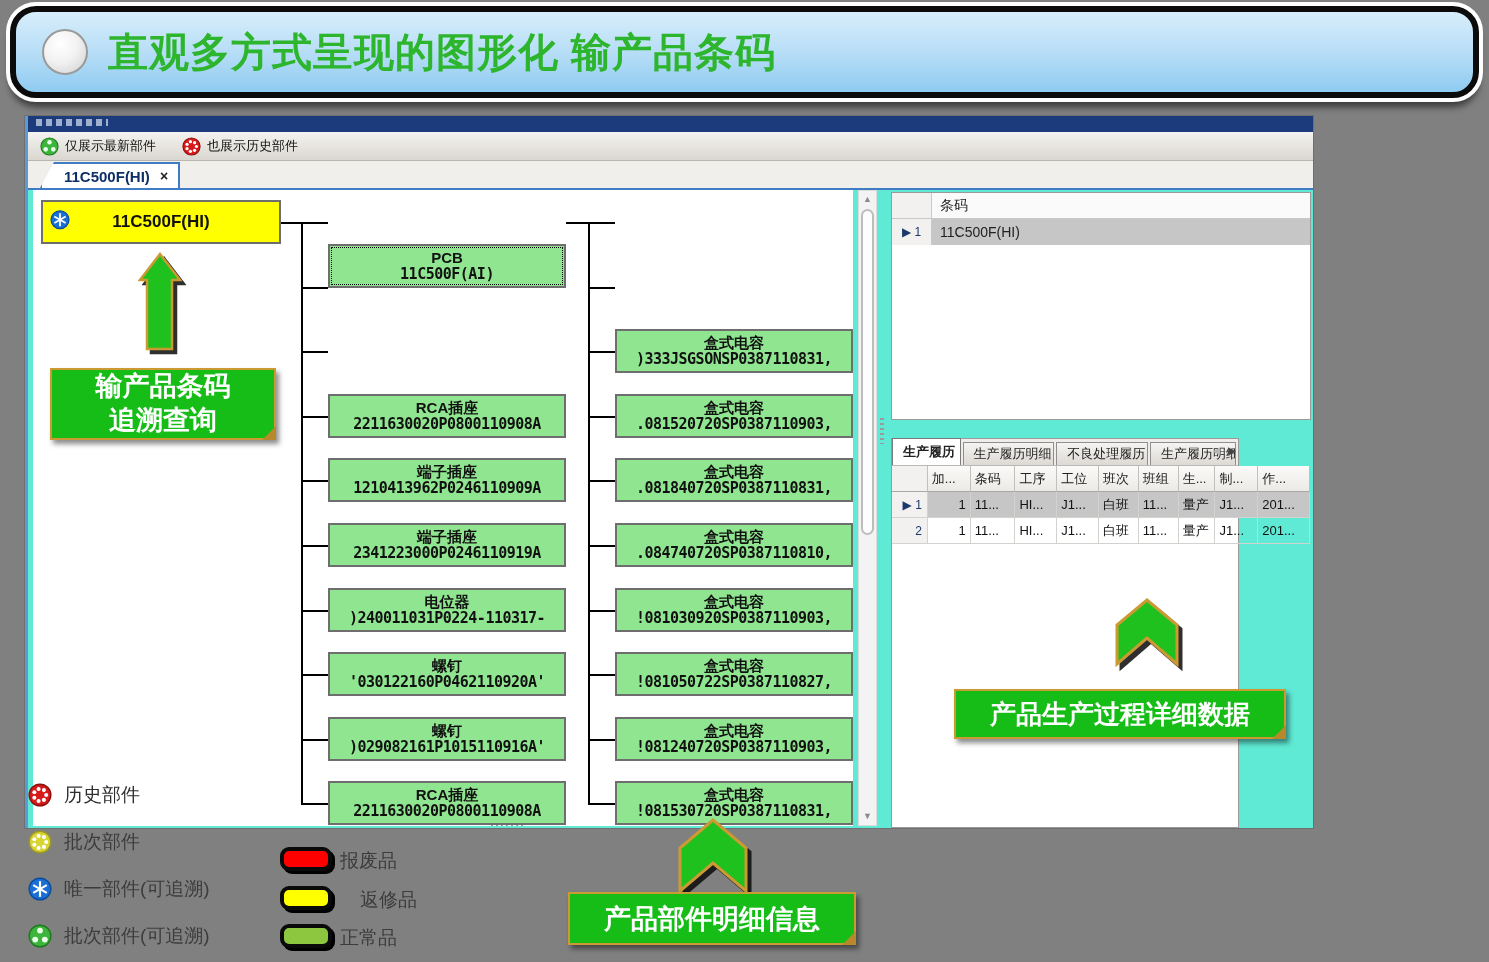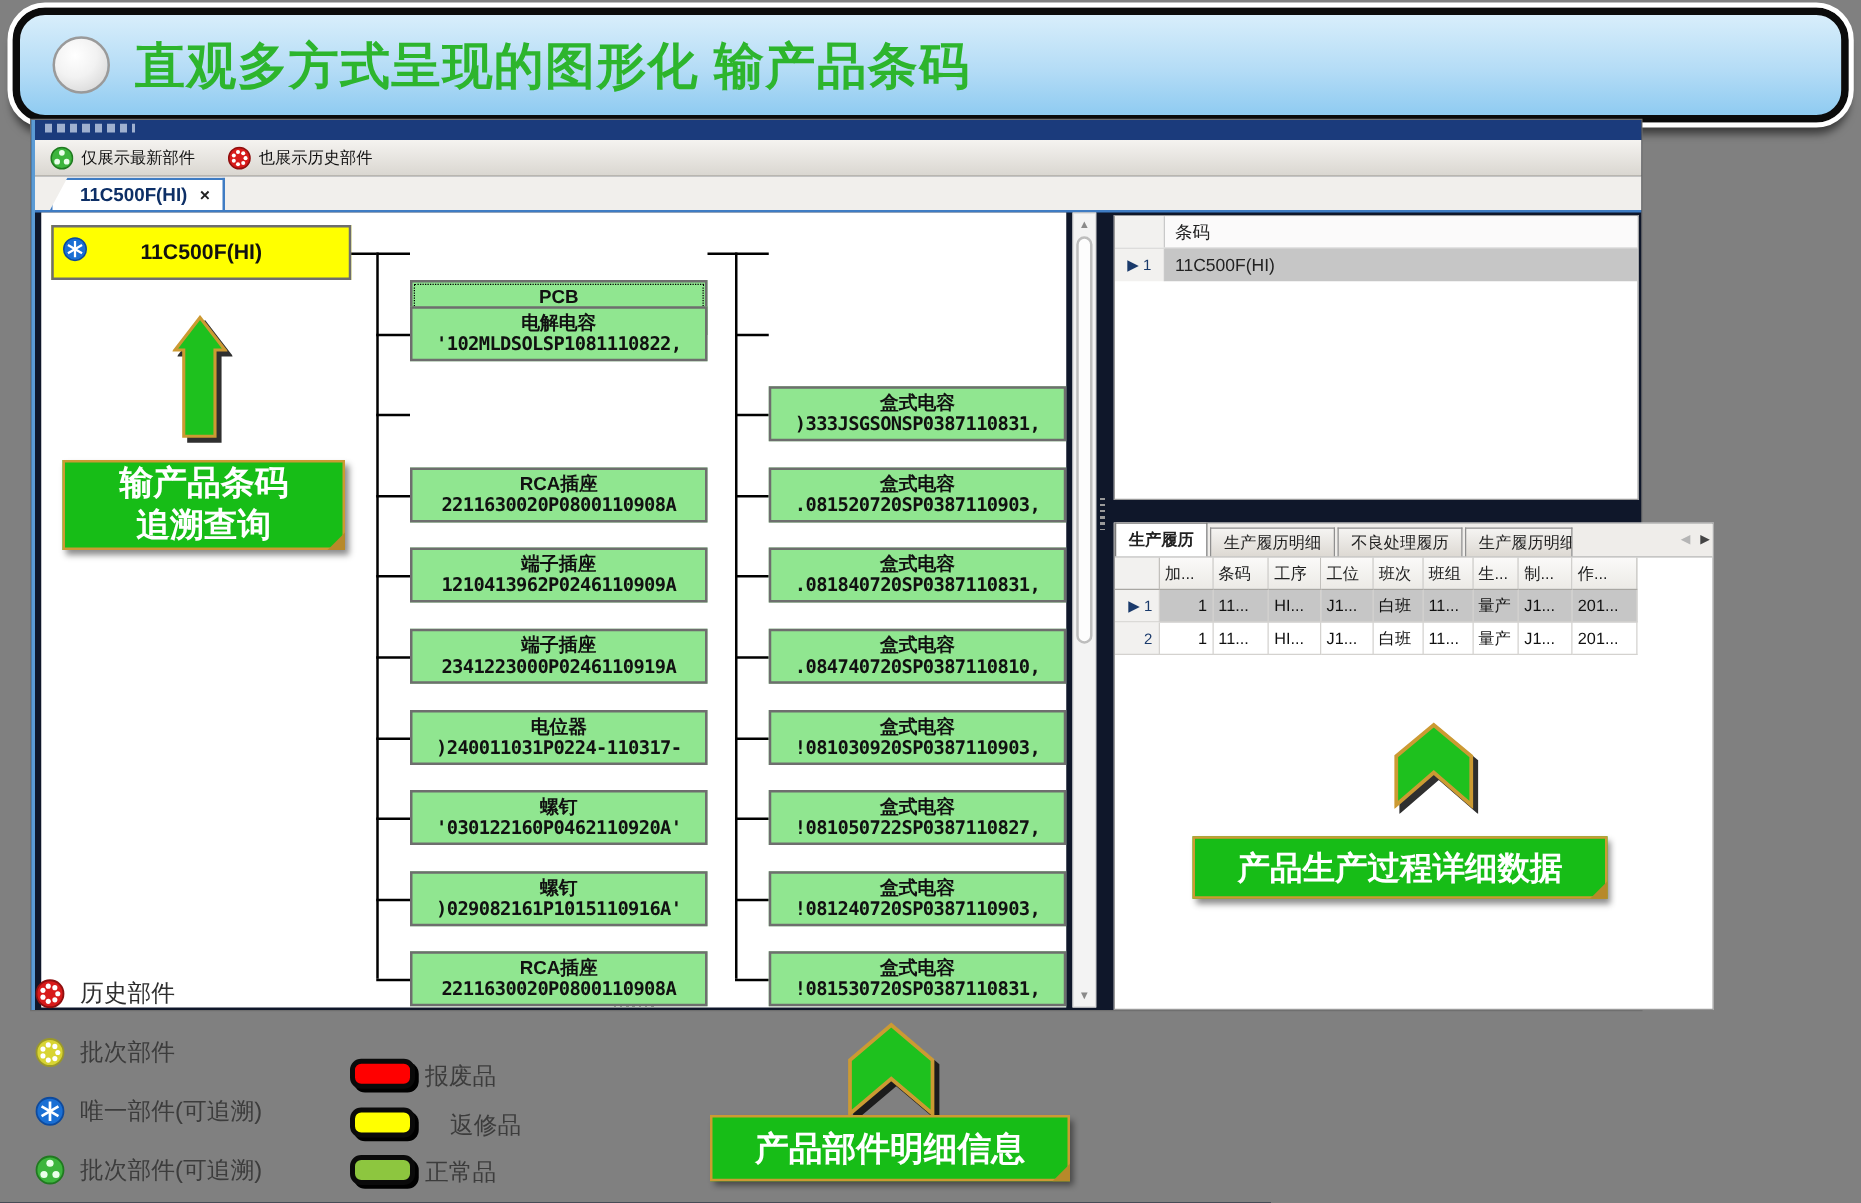--- a/index.html
+++ b/index.html
@@ -25,8 +25,8 @@
 
   
   .app {
-    position:absolute; left:25px; top:96px; width:1288px; height:712px;
-    background:#0f172a; border-left:3px solid #5b9bd5; box-shadow:0 0 0 1px #6f6f6f;
+    position:absolute; left:25px; top:116px; width:1288px; height:712px;
+    background:#5eead4; border-left:3px solid #5b9bd5; box-shadow:0 0 0 1px #6f6f6f;
   }
   .titlebar { position:relative; height:16px; background:#1b3b7c; }
   .titlebar-frag {

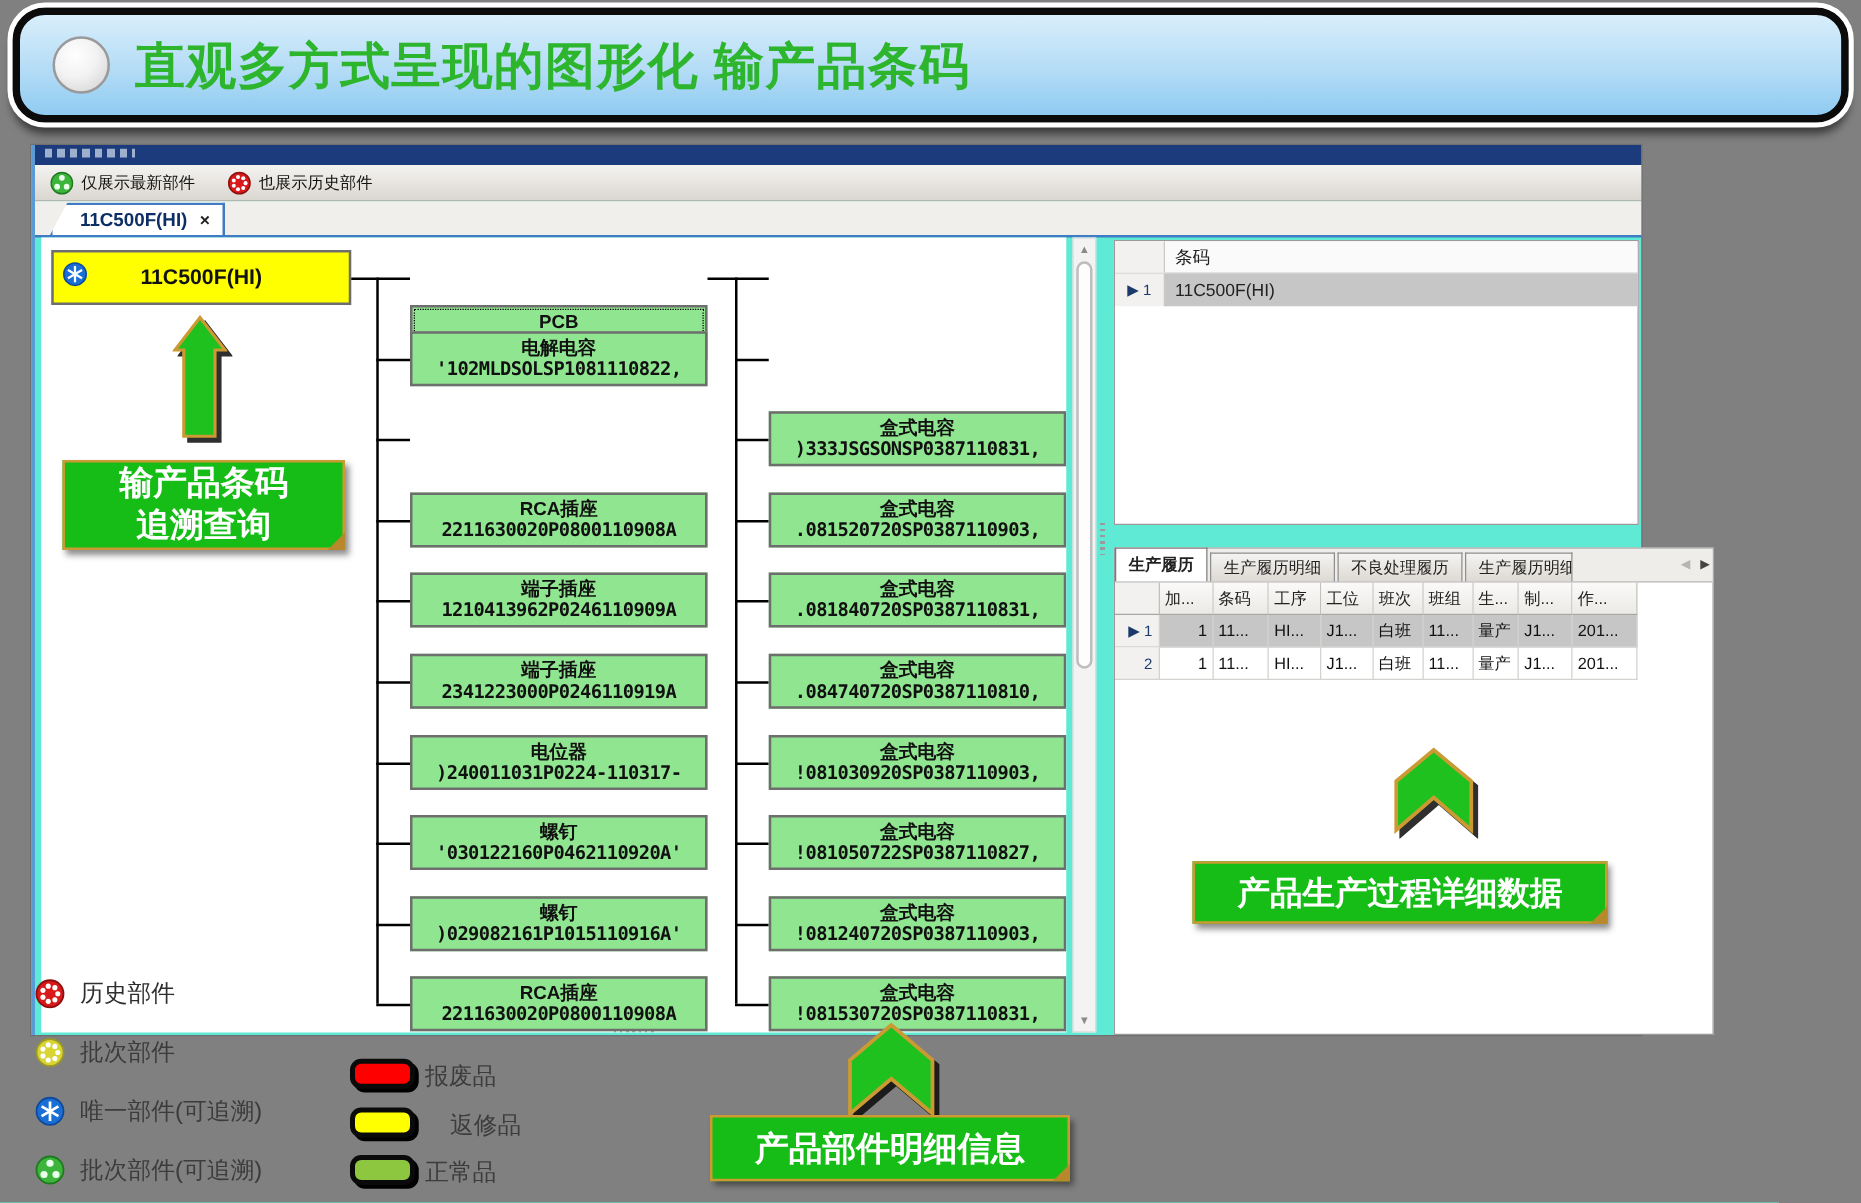--- a/index.html
+++ b/index.html
@@ -178,10 +178,6 @@
           <div class="c">11C500F(AI)</div>
         </div>
         <div class="wire" style="left: 268px; top: 97px; width: 27px; height: 2px;"></div>
-        <div class="node green" style="left: 295px; top: 75px; width: 238px;">
-          <div class="t">电解电容</div>
-          <div class="c">'102MLDSOLSP1081110822,</div>
-        </div>
         <div class="wire" style="left: 268px; top: 161px; width: 27px; height: 2px;"></div>
         <div class="wire" style="left: 268px; top: 226px; width: 27px; height: 2px;"></div>
         <div class="node green" style="left: 295px; top: 204px; width: 238px;">

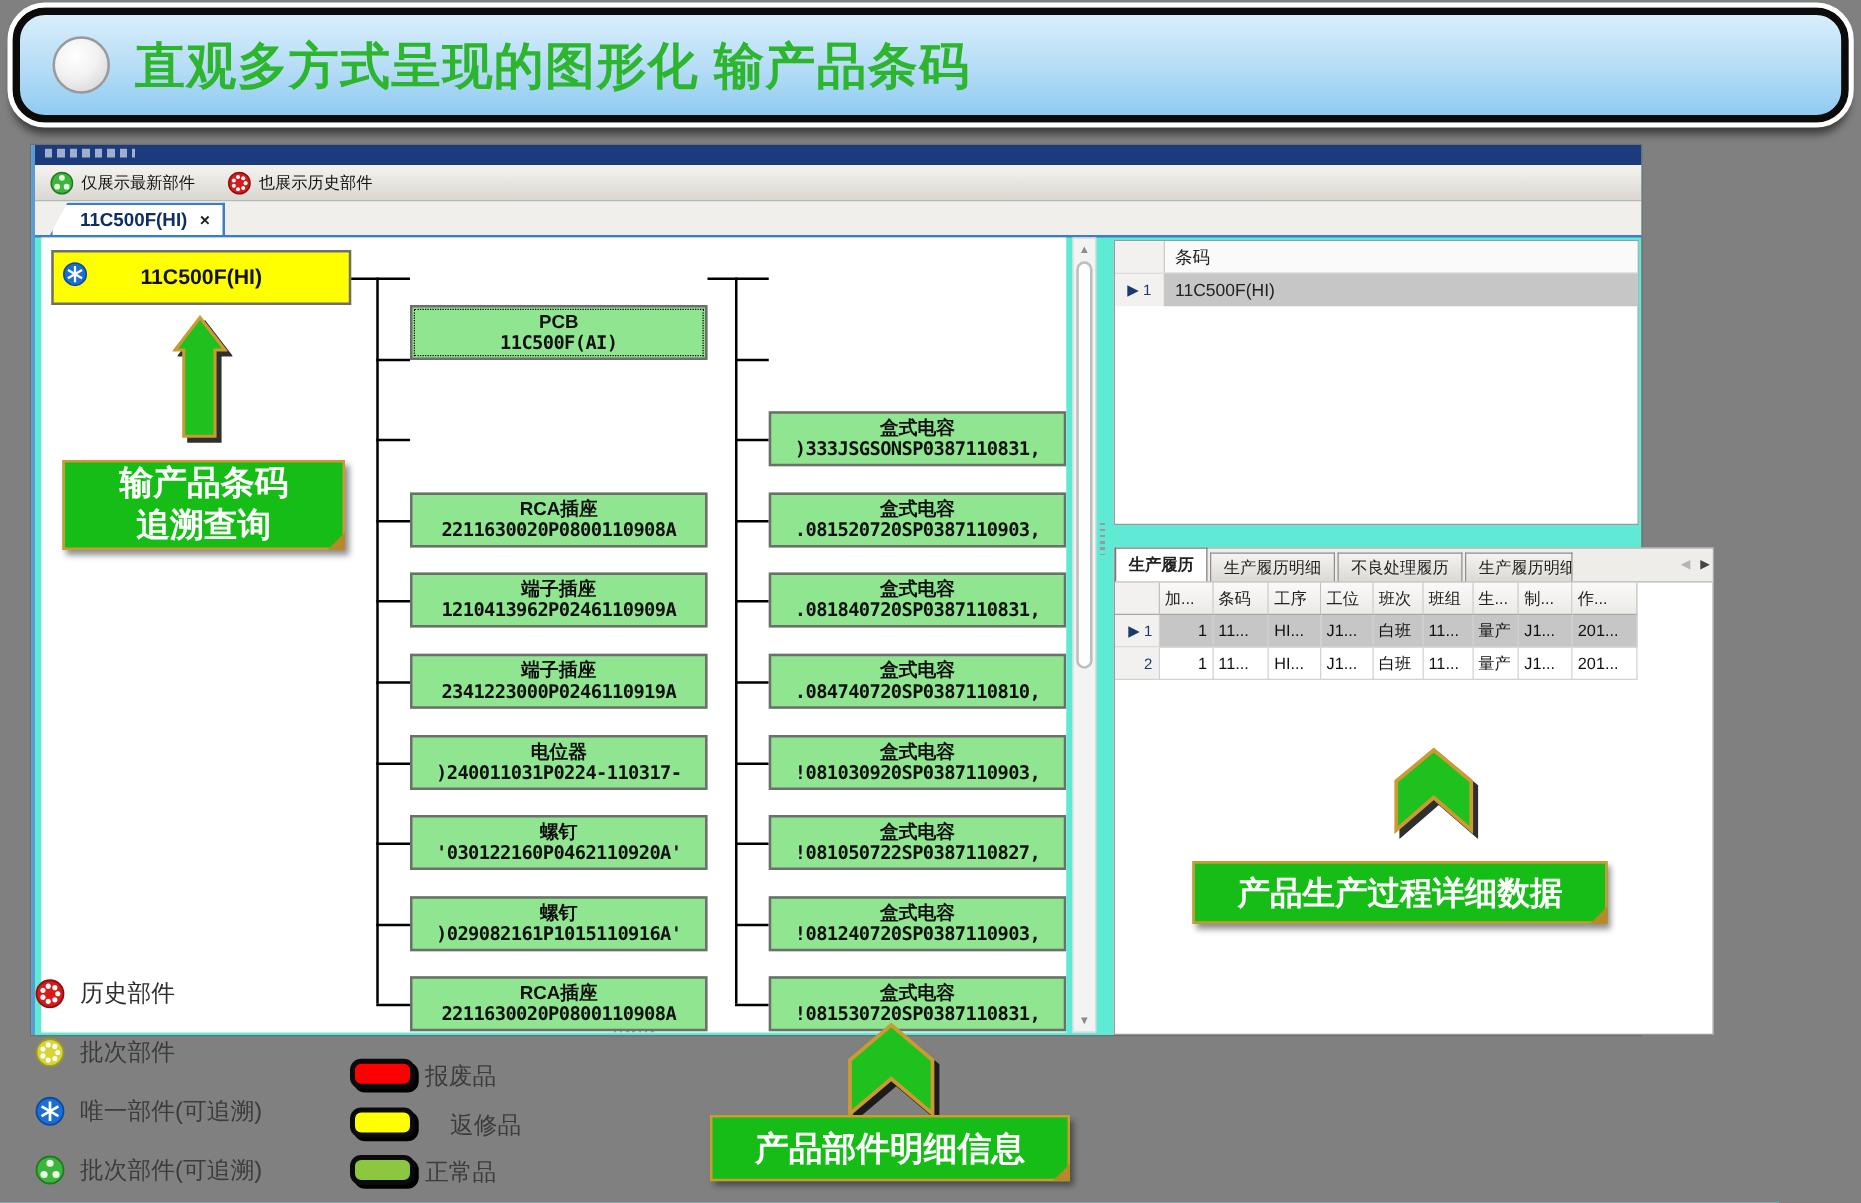--- a/index.html
+++ b/index.html
@@ -80,7 +80,7 @@
   .bc-row { display:flex; height:26px; }
   .bc-row .bc-cell { background:#c6c6c6; font-weight:normal; }
 
-  .hist-box { left:4px; top:248px; width:480px; height:390px; }
+  .hist-box { left:4px; top:248px; width:348px; height:390px; }
   .tabs-row { position:relative; display:flex; height:27px; background:#efedea; border-bottom:1px solid #b9b9b9; align-items:flex-end; }
   .htab { height:23px; margin-right:2px; padding:0 10px; font-size:13px; color:#222;
     background:linear-gradient(#f5f4f2,#ddd9d3); border:1px solid #8f8f8f; border-bottom:none;

